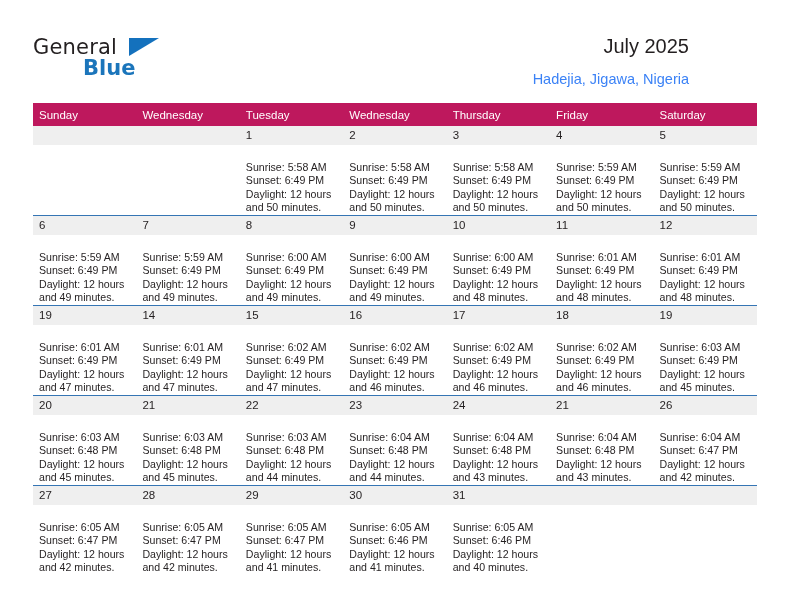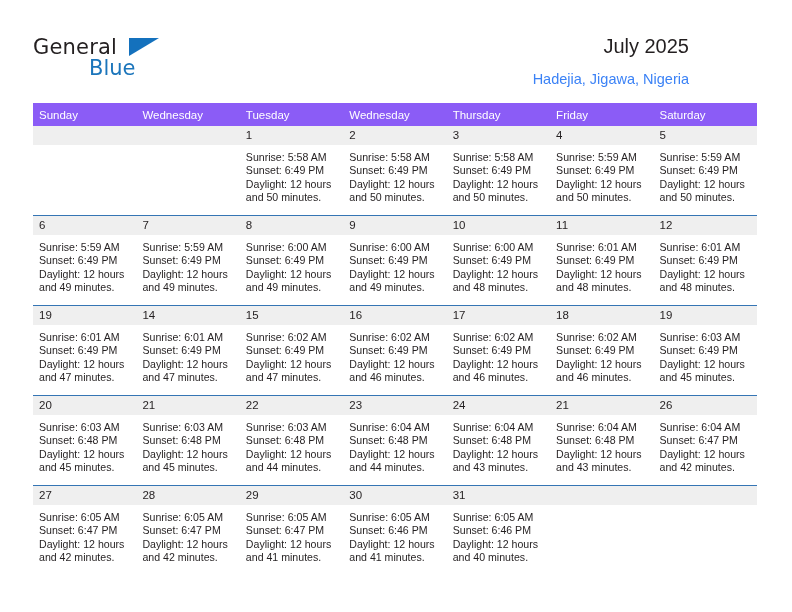--- a/index.html
+++ b/index.html
@@ -59,12 +59,12 @@
   }
   .logo-blue {
     position: absolute;
-    left: 56px;
+    left: 50px;
     top: 21px;
     font-size: 21px;
     color: #1b75bb;
     font-family: "DejaVu Sans", sans-serif;
-    font-weight: 400;
+    font-weight: 700;
   }
 
   .title-block {

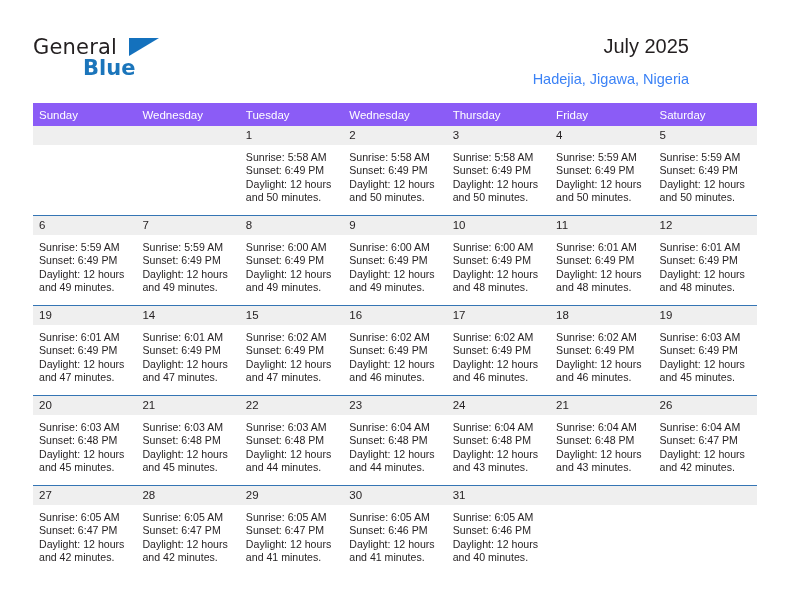--- a/index.html
+++ b/index.html
@@ -98,7 +98,7 @@
   }
 
   .calendar th {
-    background: #8b5cf6;
+    background: #be185d;
     color: #ffffff;
     font-size: 11.5px;
     font-weight: normal;

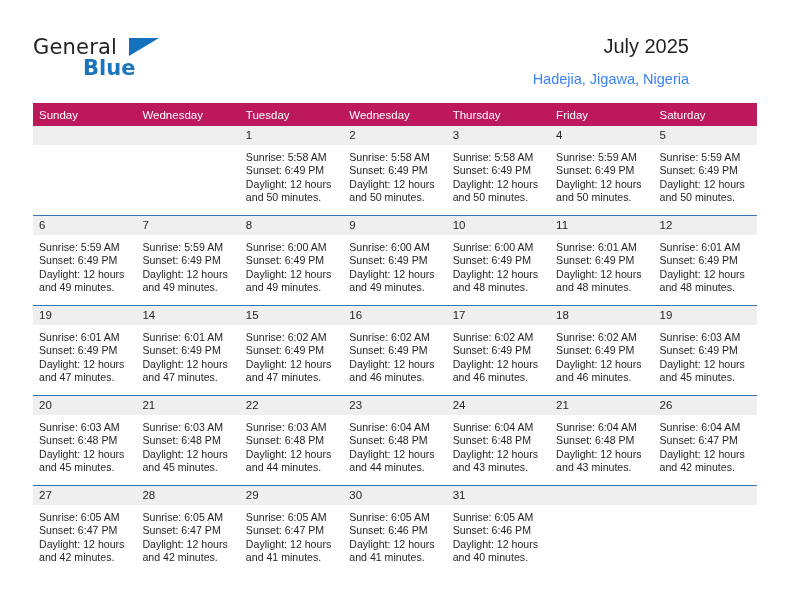--- a/index.html
+++ b/index.html
@@ -137,7 +137,7 @@
     color: transparent;
   }
   .details {
-    padding: 6px 8px 0 6px;
+    padding: 16px 8px 0 6px;
     font-size: 10.6px;
     line-height: 13.4px;
     color: #231f20;

